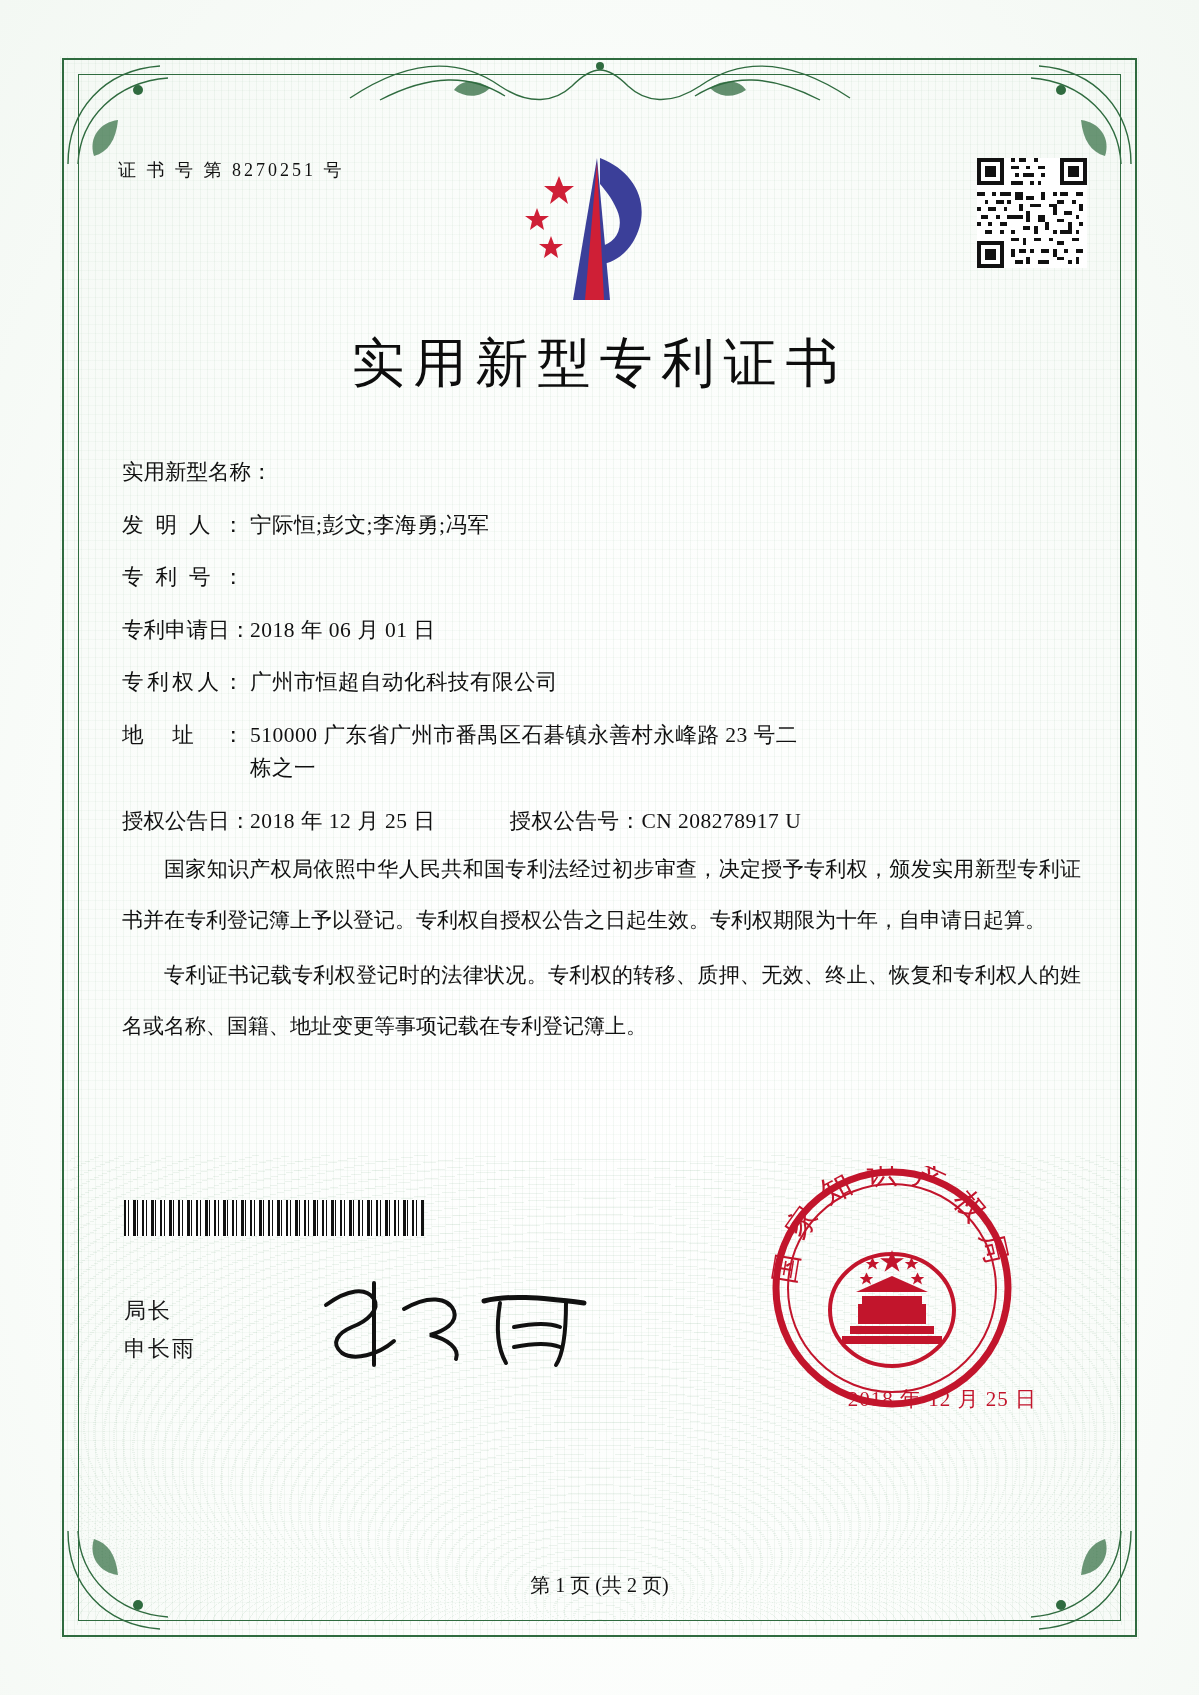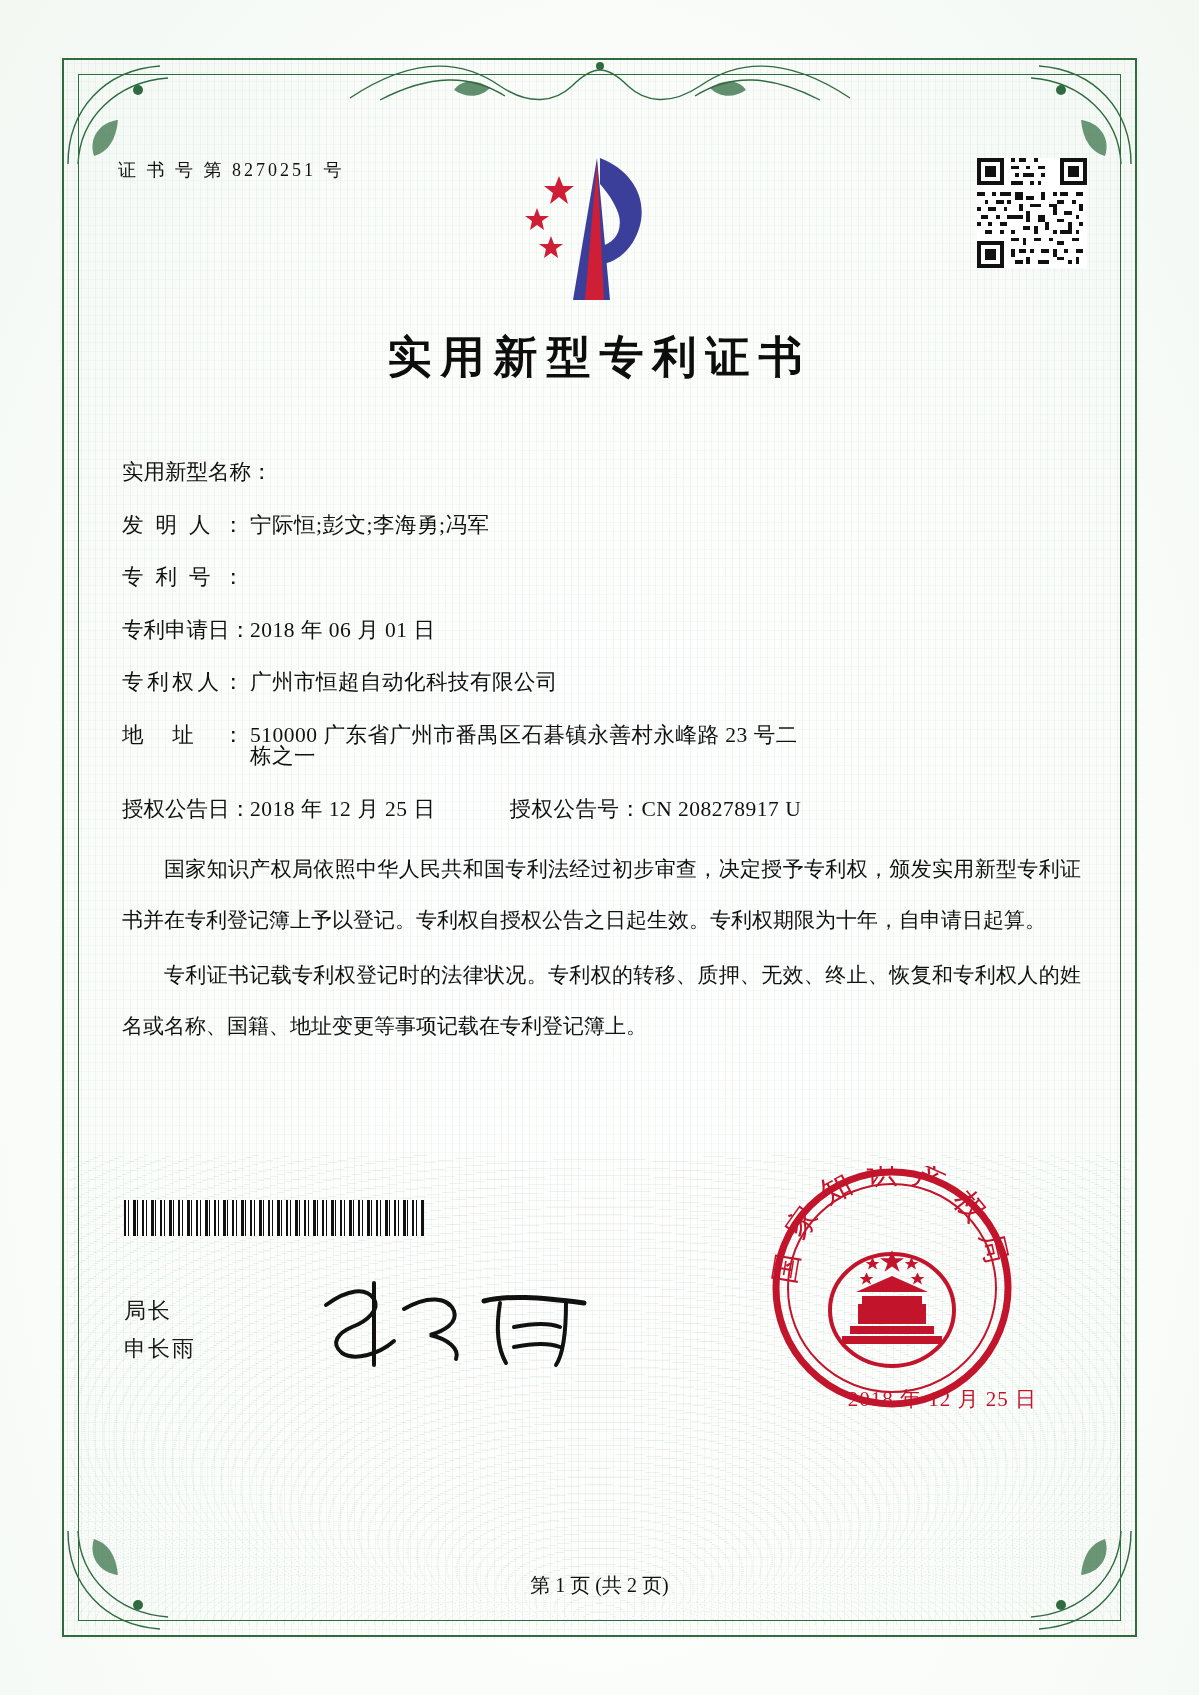--- a/index.html
+++ b/index.html
@@ -63,7 +63,7 @@
   .title{
     position:absolute;left:0;right:0;top:254px;
     text-align:center;
-    font-size:44px;letter-spacing:9px;font-weight:bold;color:#0d0d0d;
+    font-size:53px;letter-spacing:9px;font-weight:normal;color:#0d0d0d;
     font-family:"DejaVu Serif","Liberation Serif",serif;
   }
   .fields{

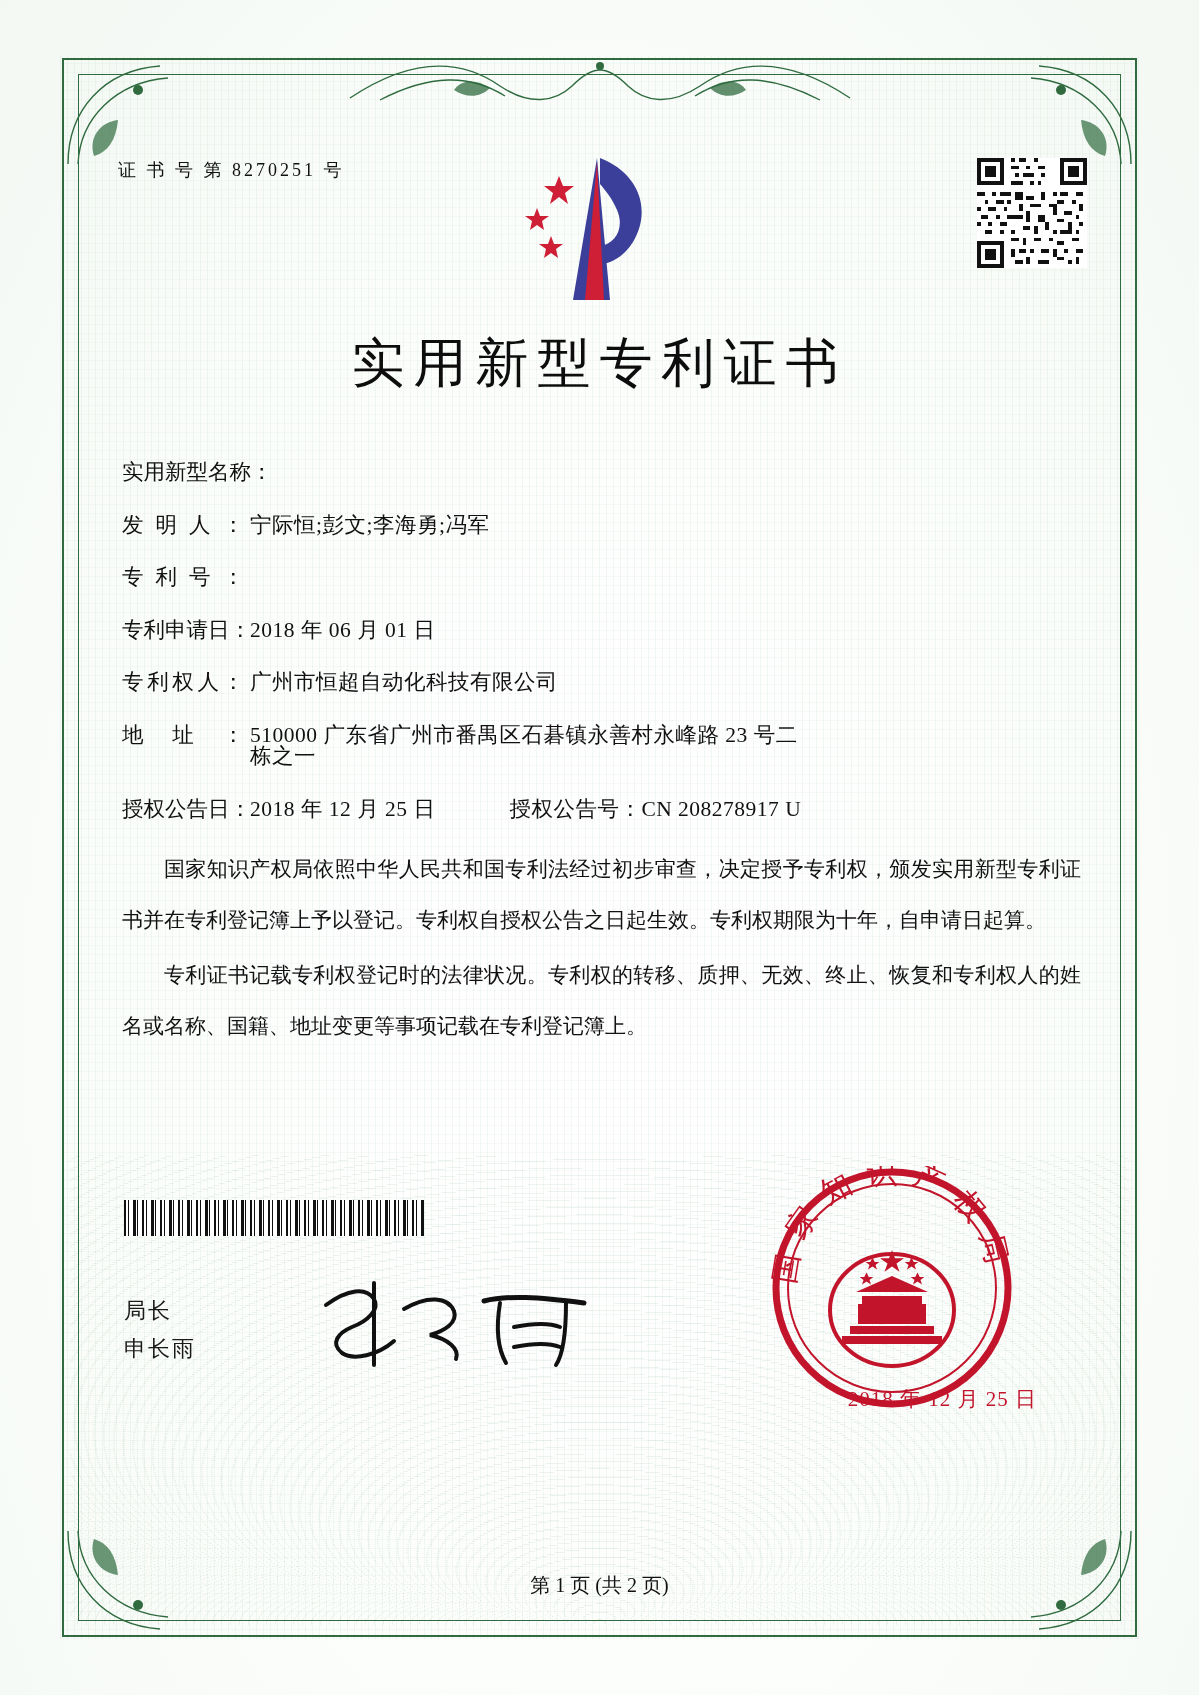--- a/index.html
+++ b/index.html
@@ -79,7 +79,7 @@
   .lbl span{display:inline-block;}
   .colon{margin-right:6px;}
   .val{flex:1;letter-spacing:.5px;}
-  .val .sub{display:block;}
+  .val .sub{display:block;margin-top:12px;}
   .row.two .val{display:flex;}
   .grant-pub-label{margin-left:74px;width:auto;flex:0 0 auto;}
   .para{

